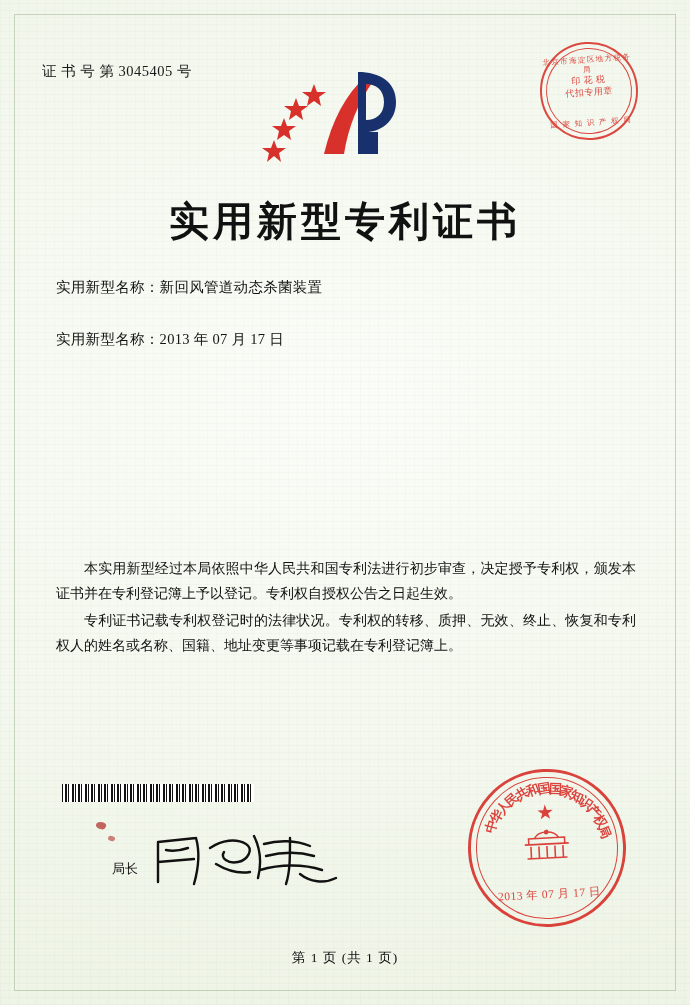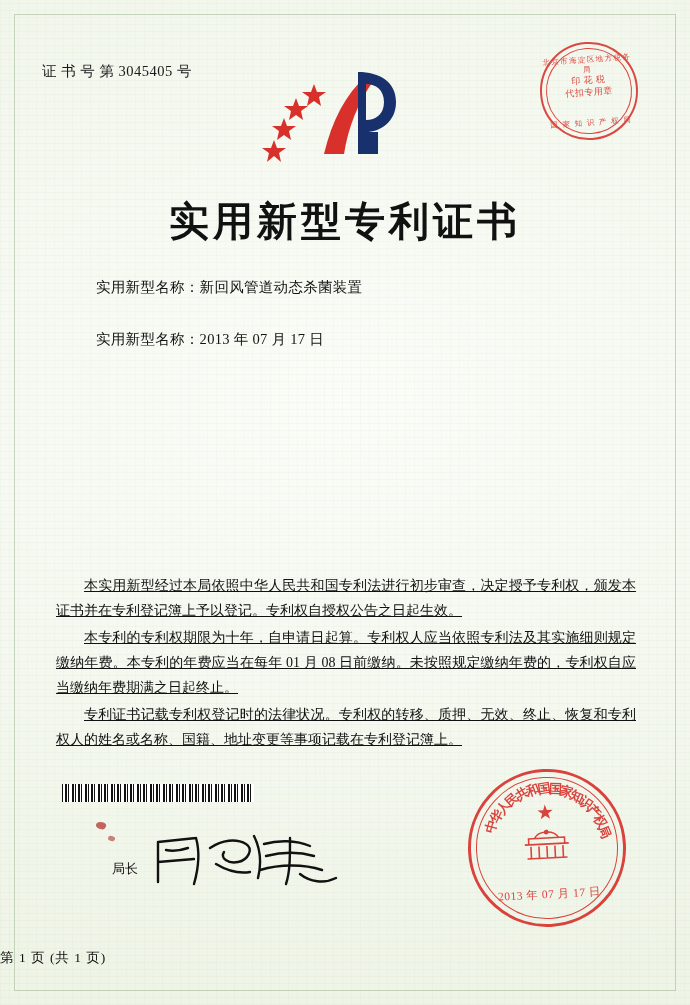--- a/index.html
+++ b/index.html
@@ -129,7 +129,6 @@
   }
   .field-label {
     letter-spacing: 0.3px;
-    margin-left: 40px;
   }
   .field-value {
     letter-spacing: 0.3px;

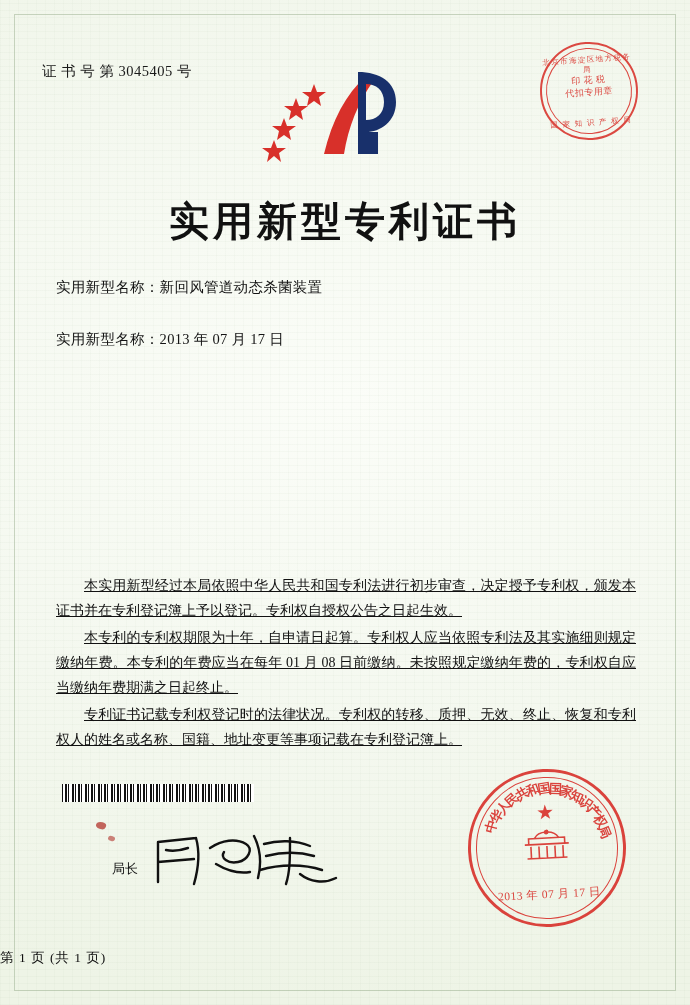--- a/index.html
+++ b/index.html
@@ -138,13 +138,12 @@
   .paras {
     position: absolute;
     left: 56px;
-    top: 573px;
+    top: 556px;
     width: 580px;
     font-size: 14px;
     line-height: 25px;
     color: #111;
     text-align: justify;
-    text-decoration: underline;
   }
   .para {
     text-indent: 28px;

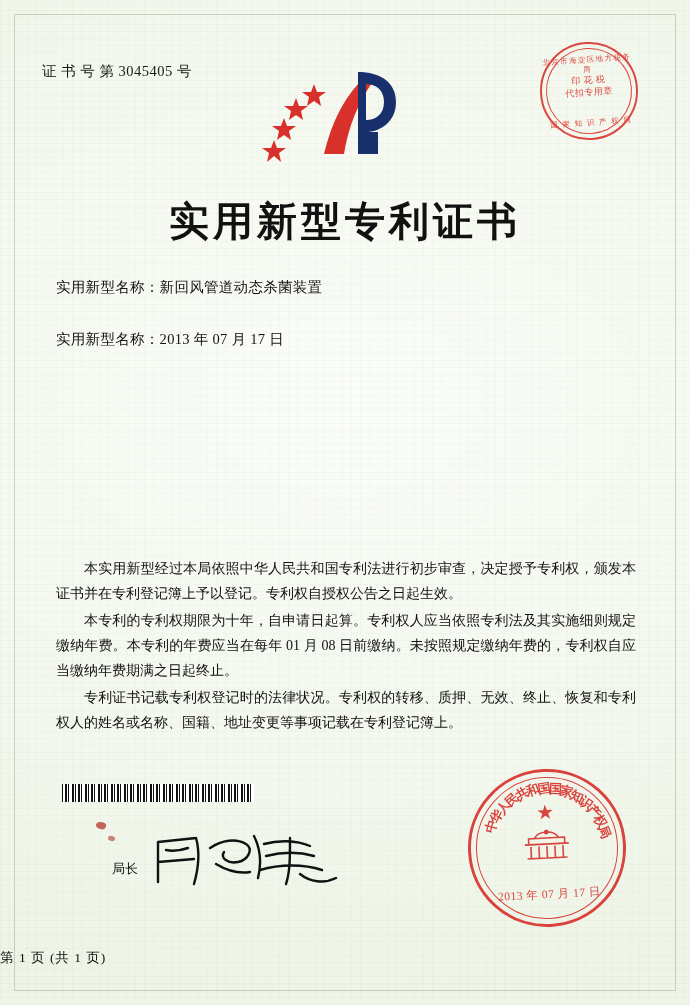--- a/index.html
+++ b/index.html
@@ -315,7 +315,6 @@
 
   <div class="paras">
     <p class="para">本实用新型经过本局依照中华人民共和国专利法进行初步审查，决定授予专利权，颁发本证书并在专利登记簿上予以登记。专利权自授权公告之日起生效。</p>
-    <p class="para">本专利的专利权期限为十年，自申请日起算。专利权人应当依照专利法及其实施细则规定缴纳年费。本专利的年费应当在每年 01 月 08 日前缴纳。未按照规定缴纳年费的，专利权自应当缴纳年费期满之日起终止。</p>
     <p class="para">专利证书记载专利权登记时的法律状况。专利权的转移、质押、无效、终止、恢复和专利权人的姓名或名称、国籍、地址变更等事项记载在专利登记簿上。</p>
   </div>
 

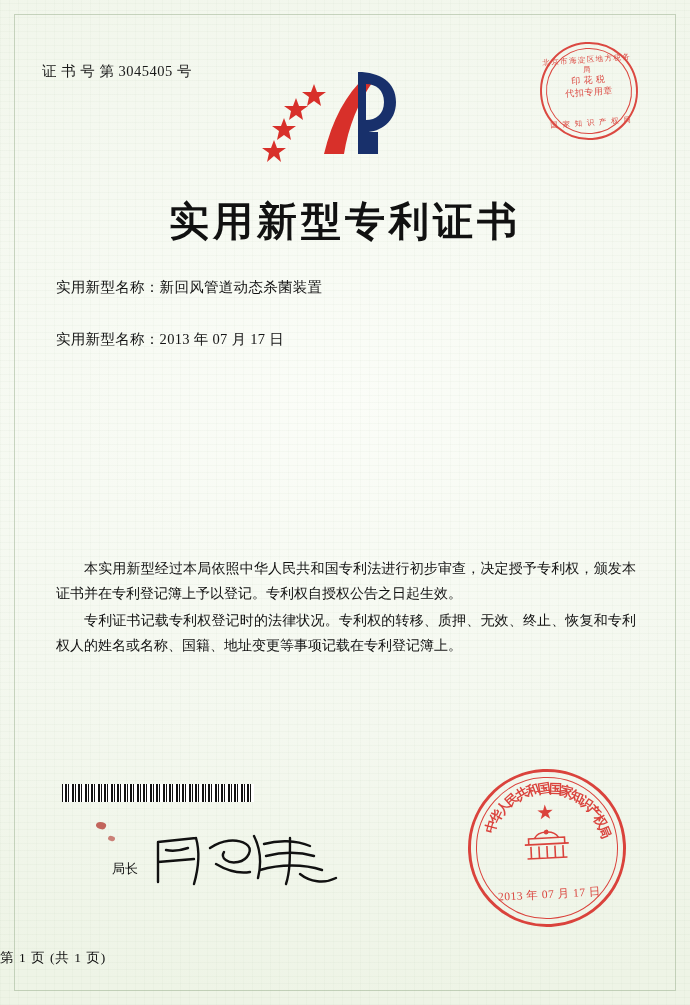--- a/index.html
+++ b/index.html
@@ -261,6 +261,7 @@
     position: absolute;
     left: 0; right: 0;
     bottom: 38px;
+    text-align: center;
     font-size: 13.5px;
     color: #111;
     letter-spacing: 1px;

